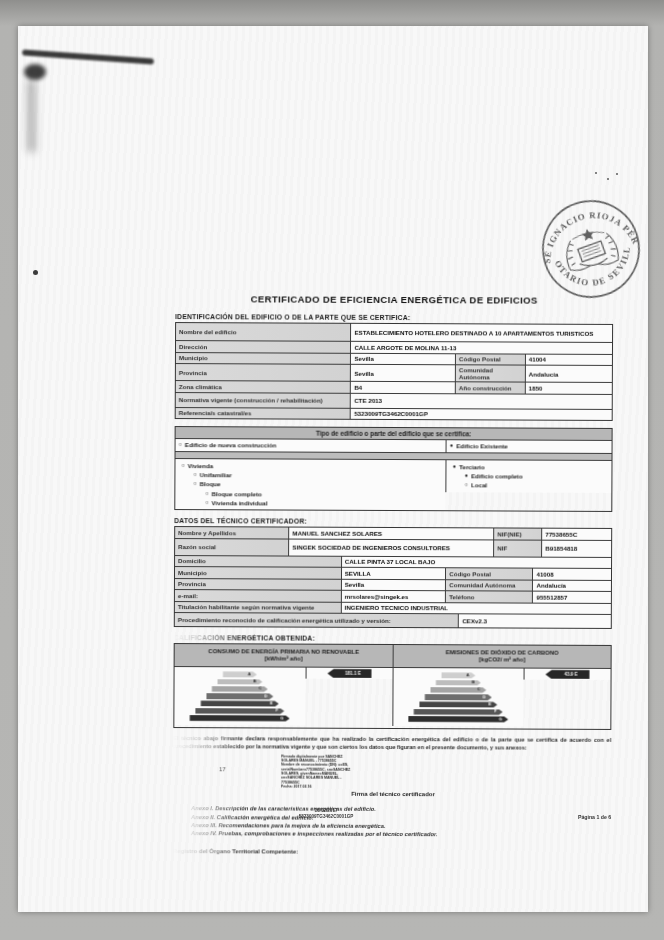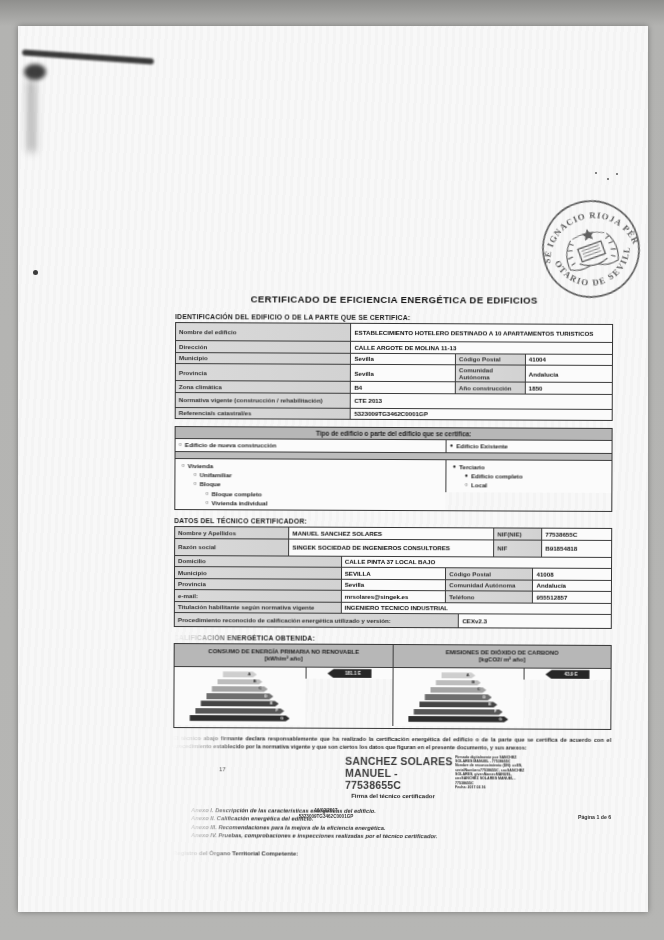--- a/index.html
+++ b/index.html
@@ -322,7 +322,6 @@
 
       <div class="sigrow">
         <div class="sig-date">17</div>
-        <div class="sig-name">SANCHEZ SOLARES MANUEL - 77538655C</div>
         <div class="sig-meta">
             <div class="meta-line">Firmado digitalmente por SANCHEZ</div>
             <div class="meta-line">SOLARES MANUEL - 77538655C</div>

